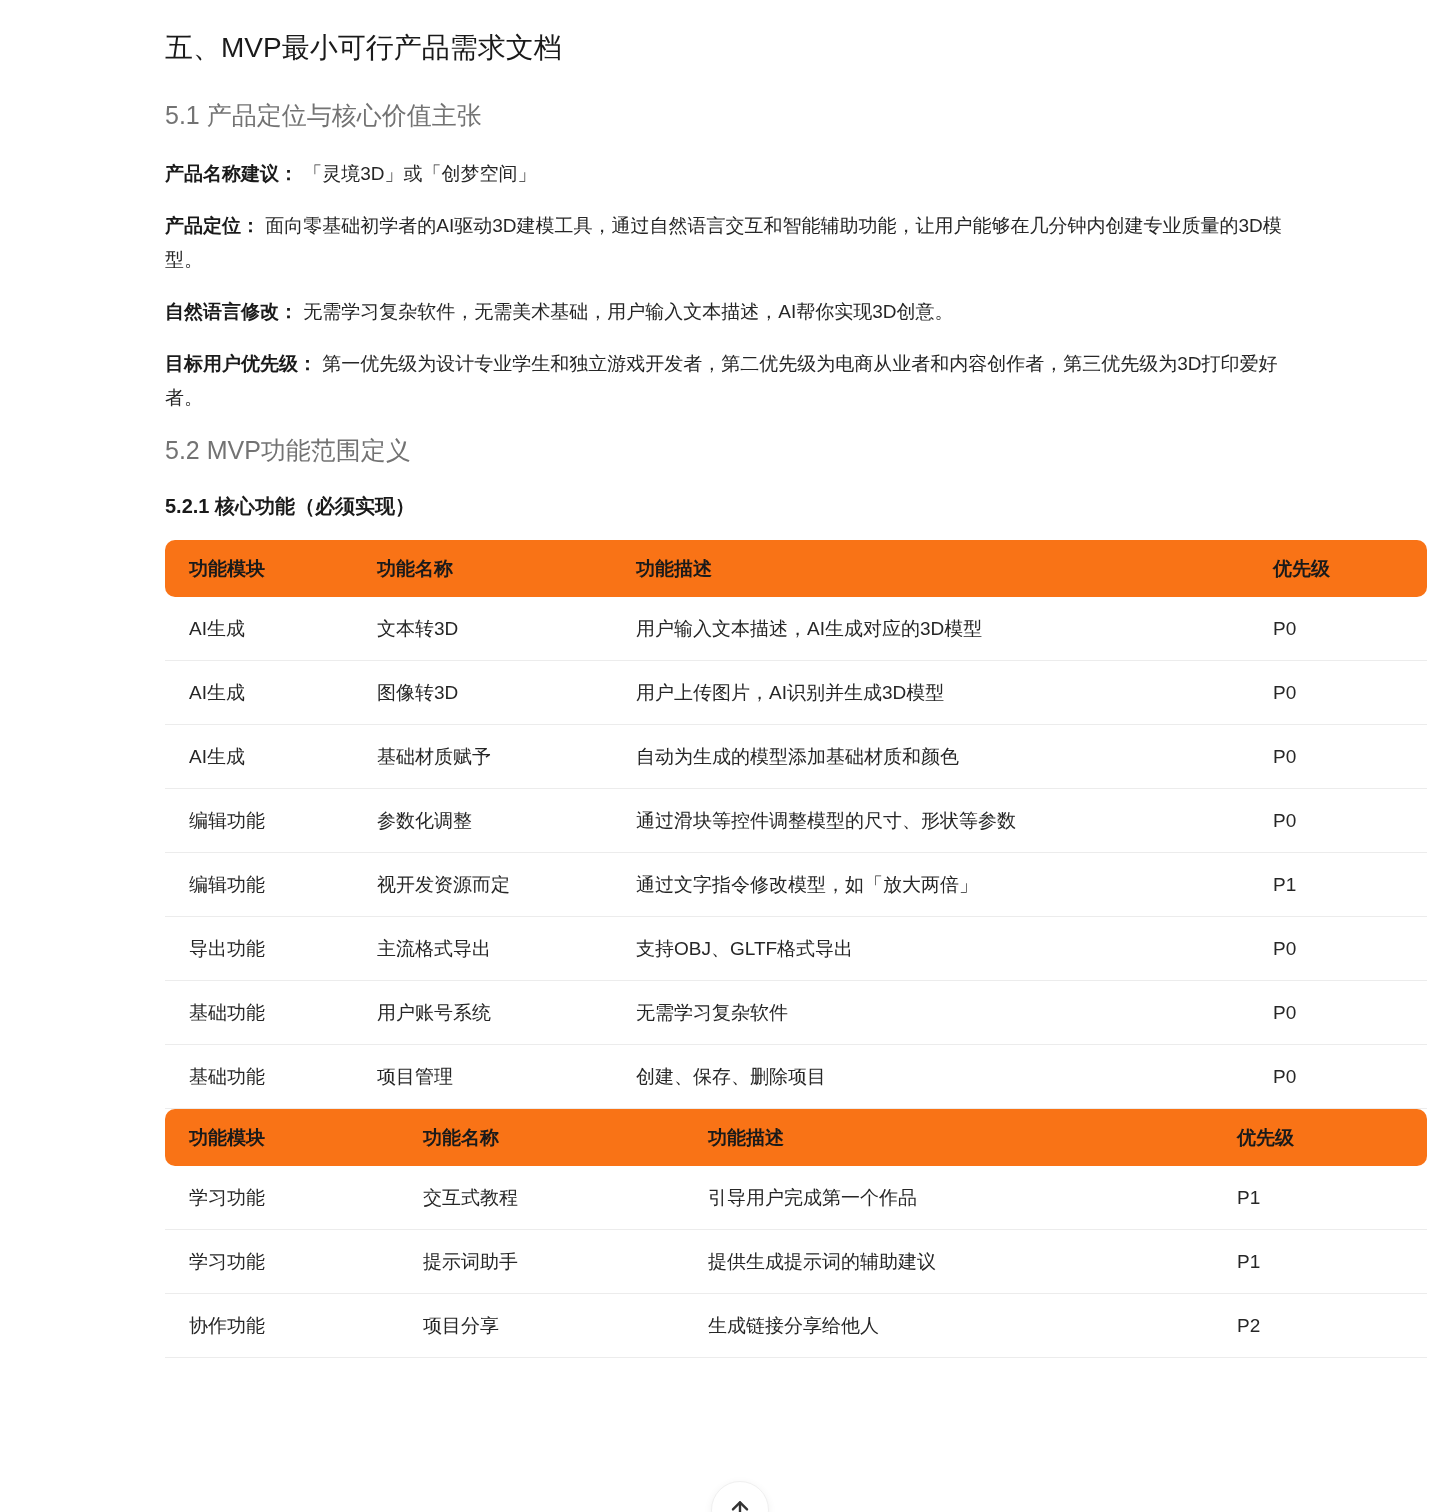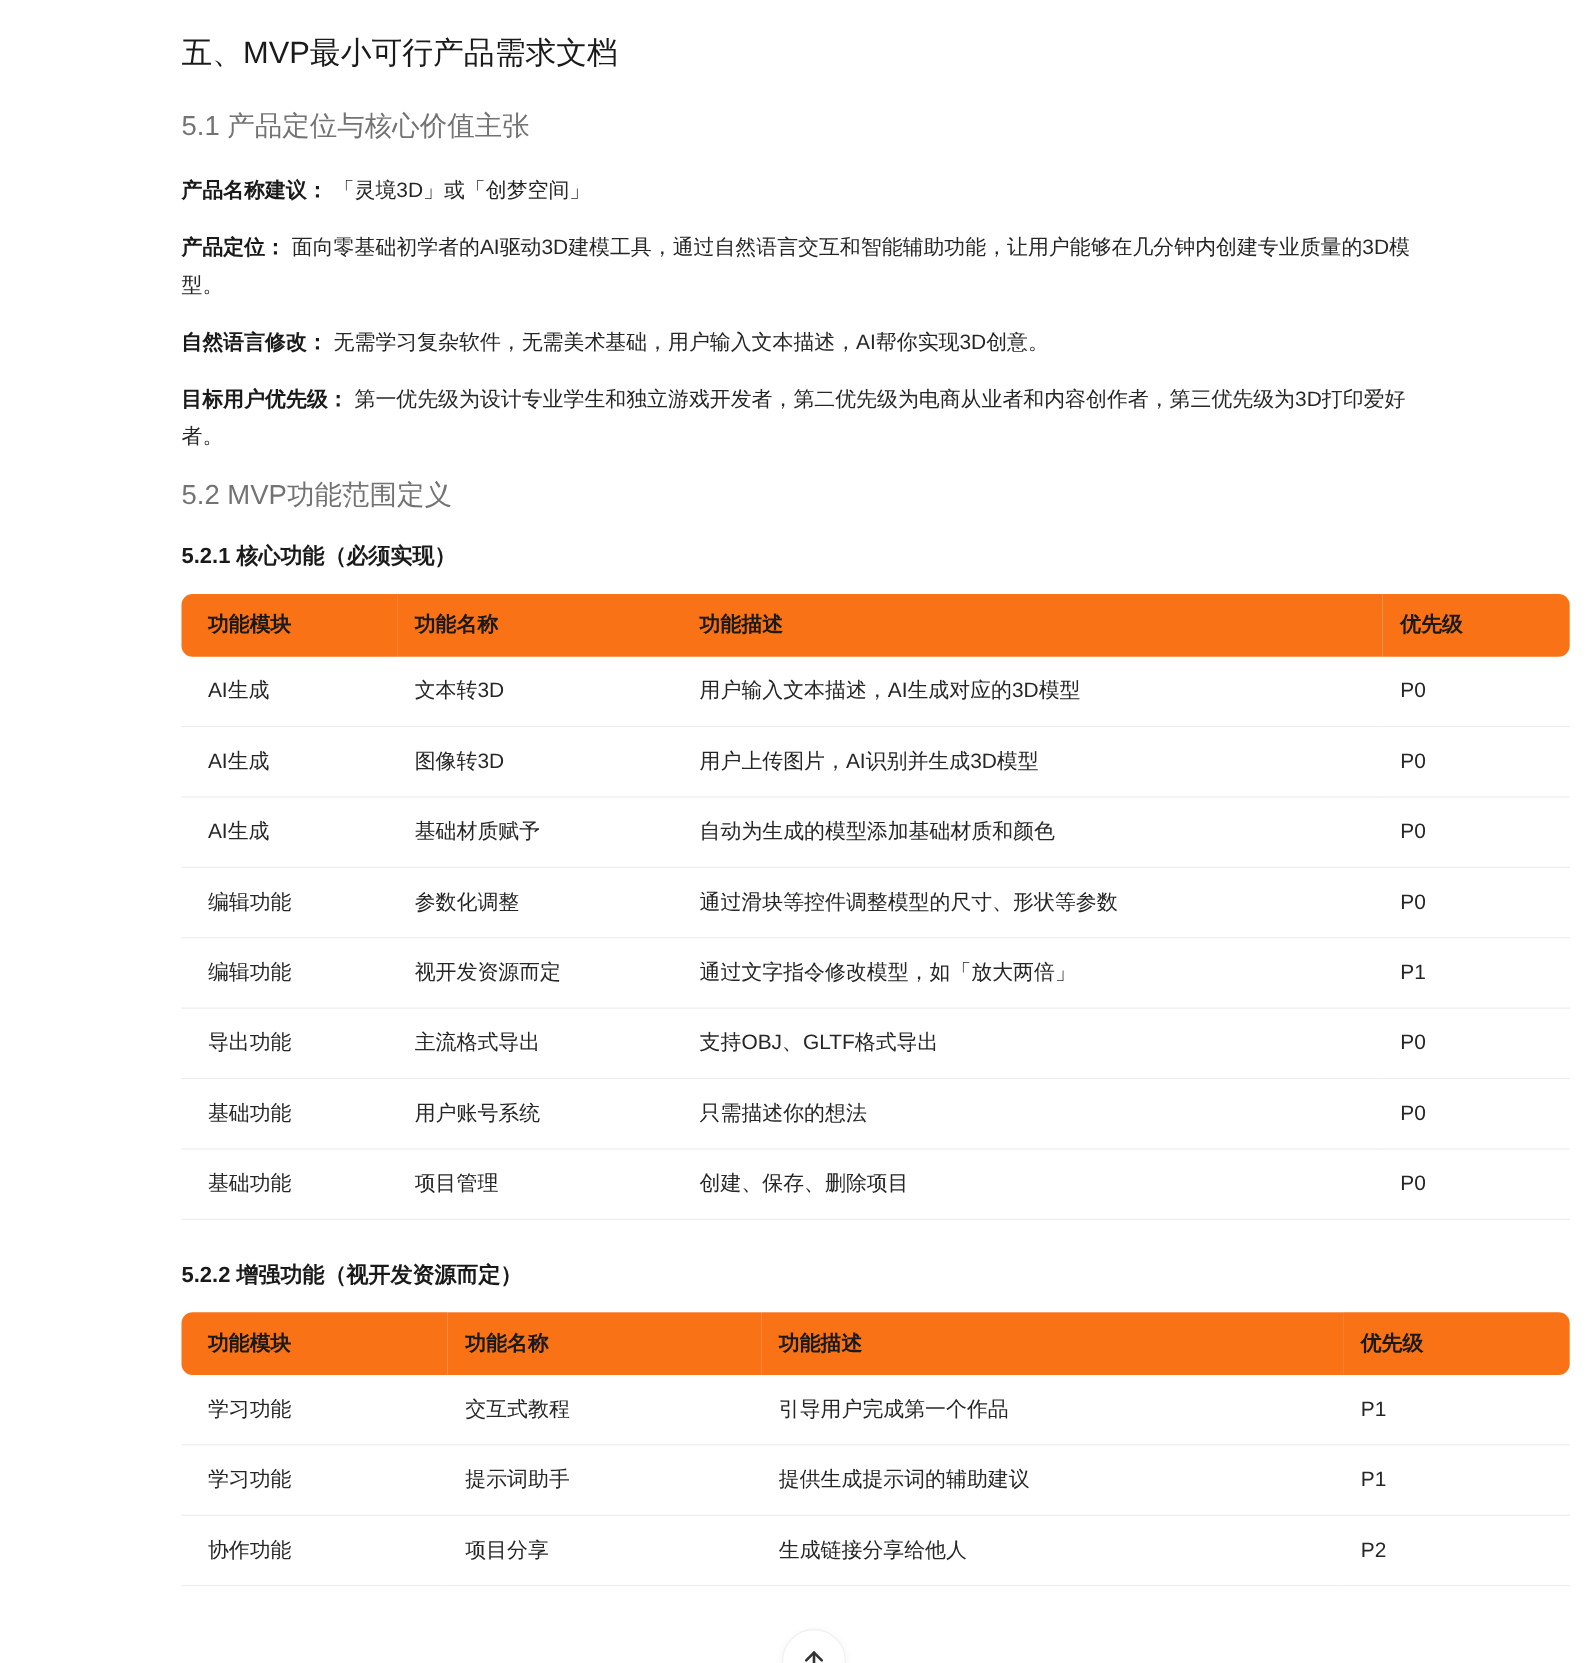--- a/index.html
+++ b/index.html
@@ -189,7 +189,7 @@
         <tr>
           <td>基础功能</td>
           <td>用户账号系统</td>
-          <td>只需描述你的想法</td>
+          <td>无需学习复杂软件</td>
           <td>P0</td>
         </tr>
         <tr>

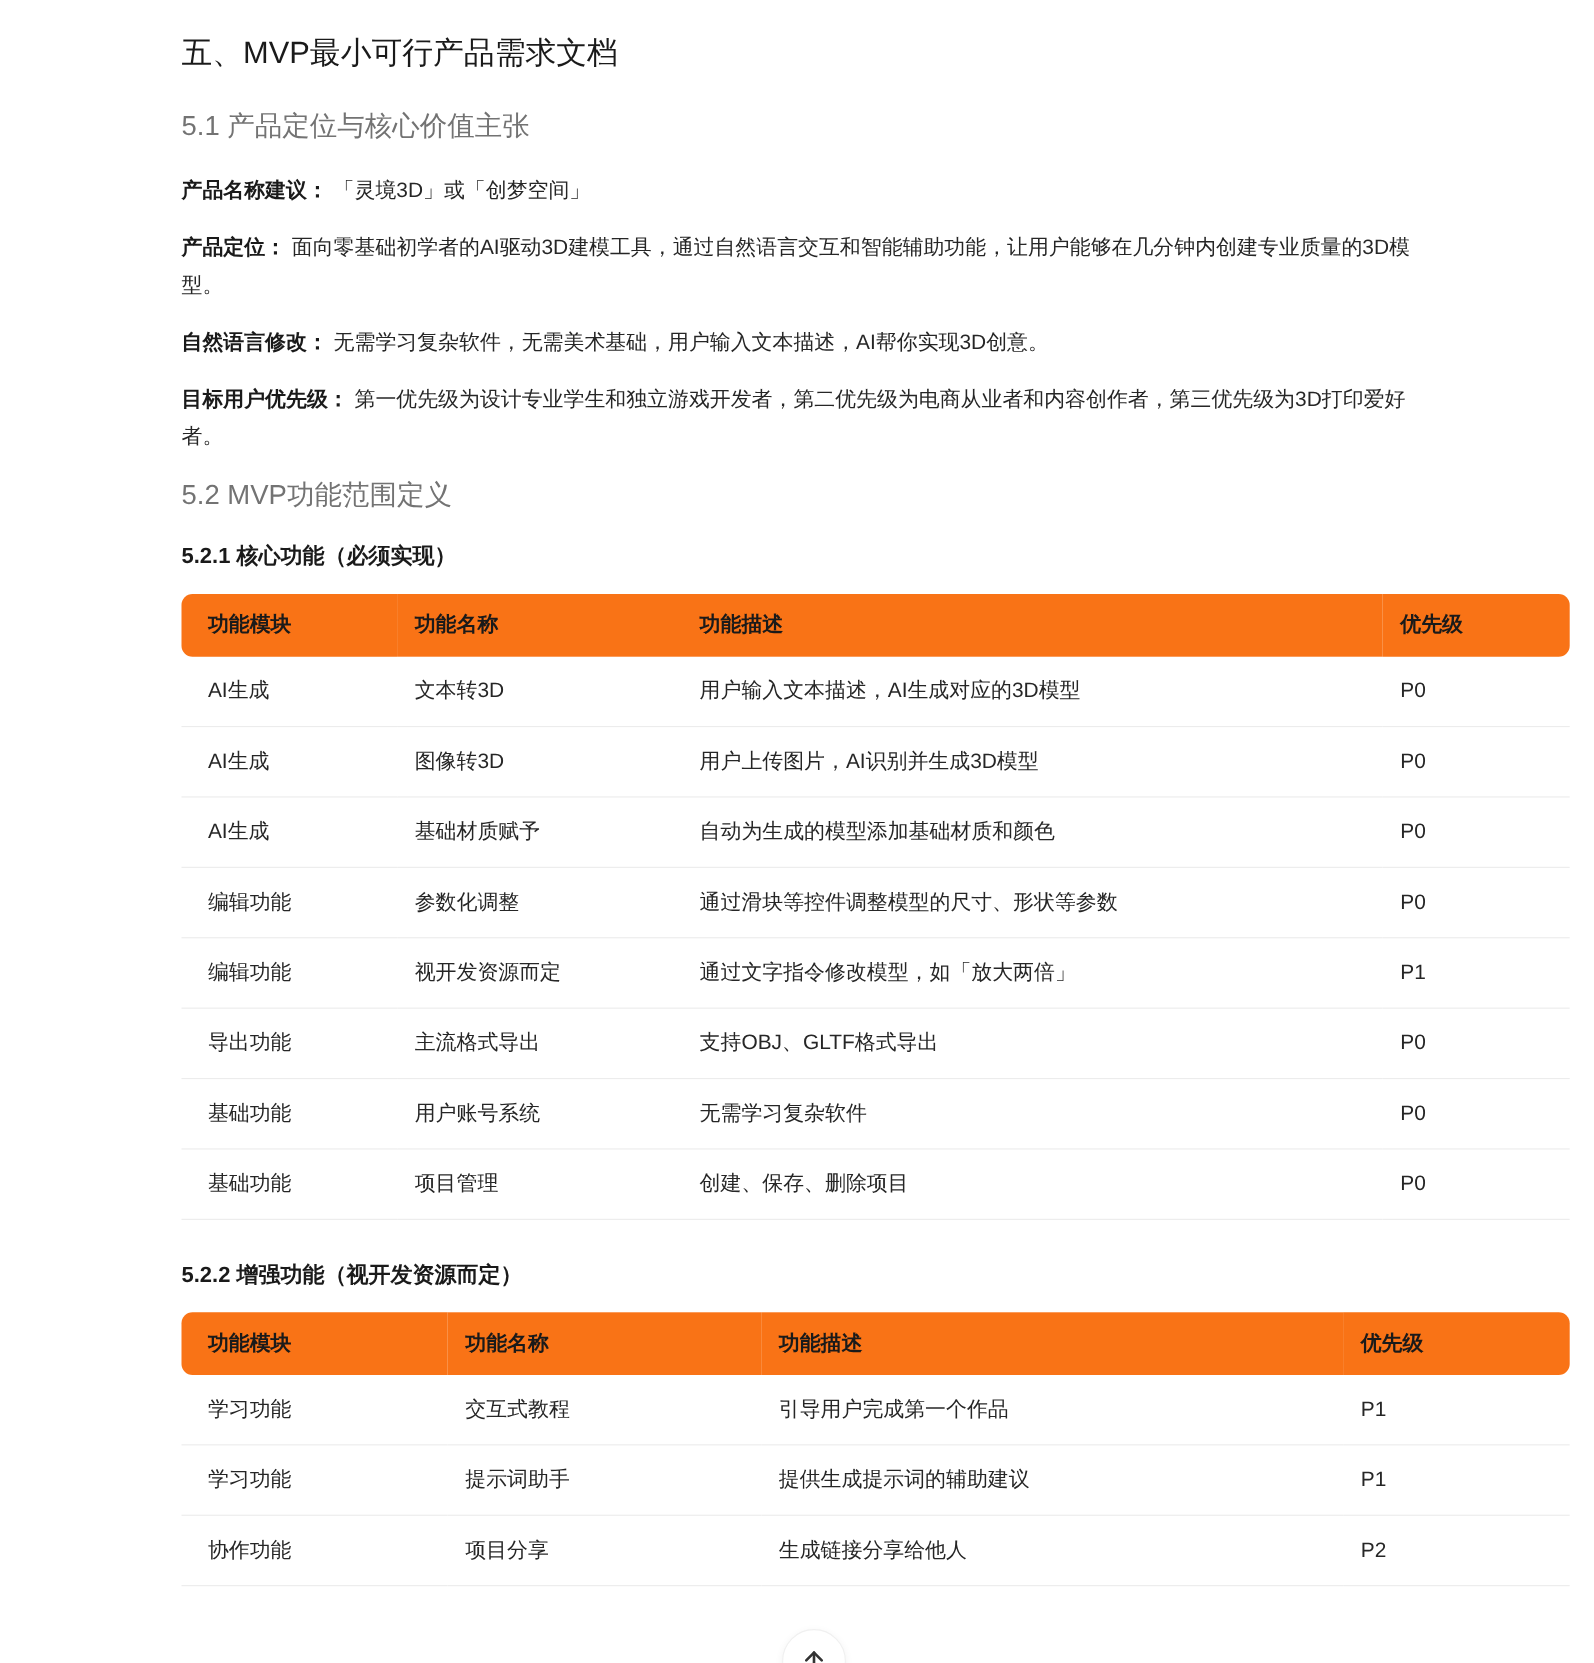--- a/index.html
+++ b/index.html
@@ -201,7 +201,6 @@
       </tbody>
     </table>
 
-  <h3 class="sub-heading mt-lg">5.2.2 增强功能（视开发资源而定）</h3>
 
   <table class="feature-table t2">
       <thead>

